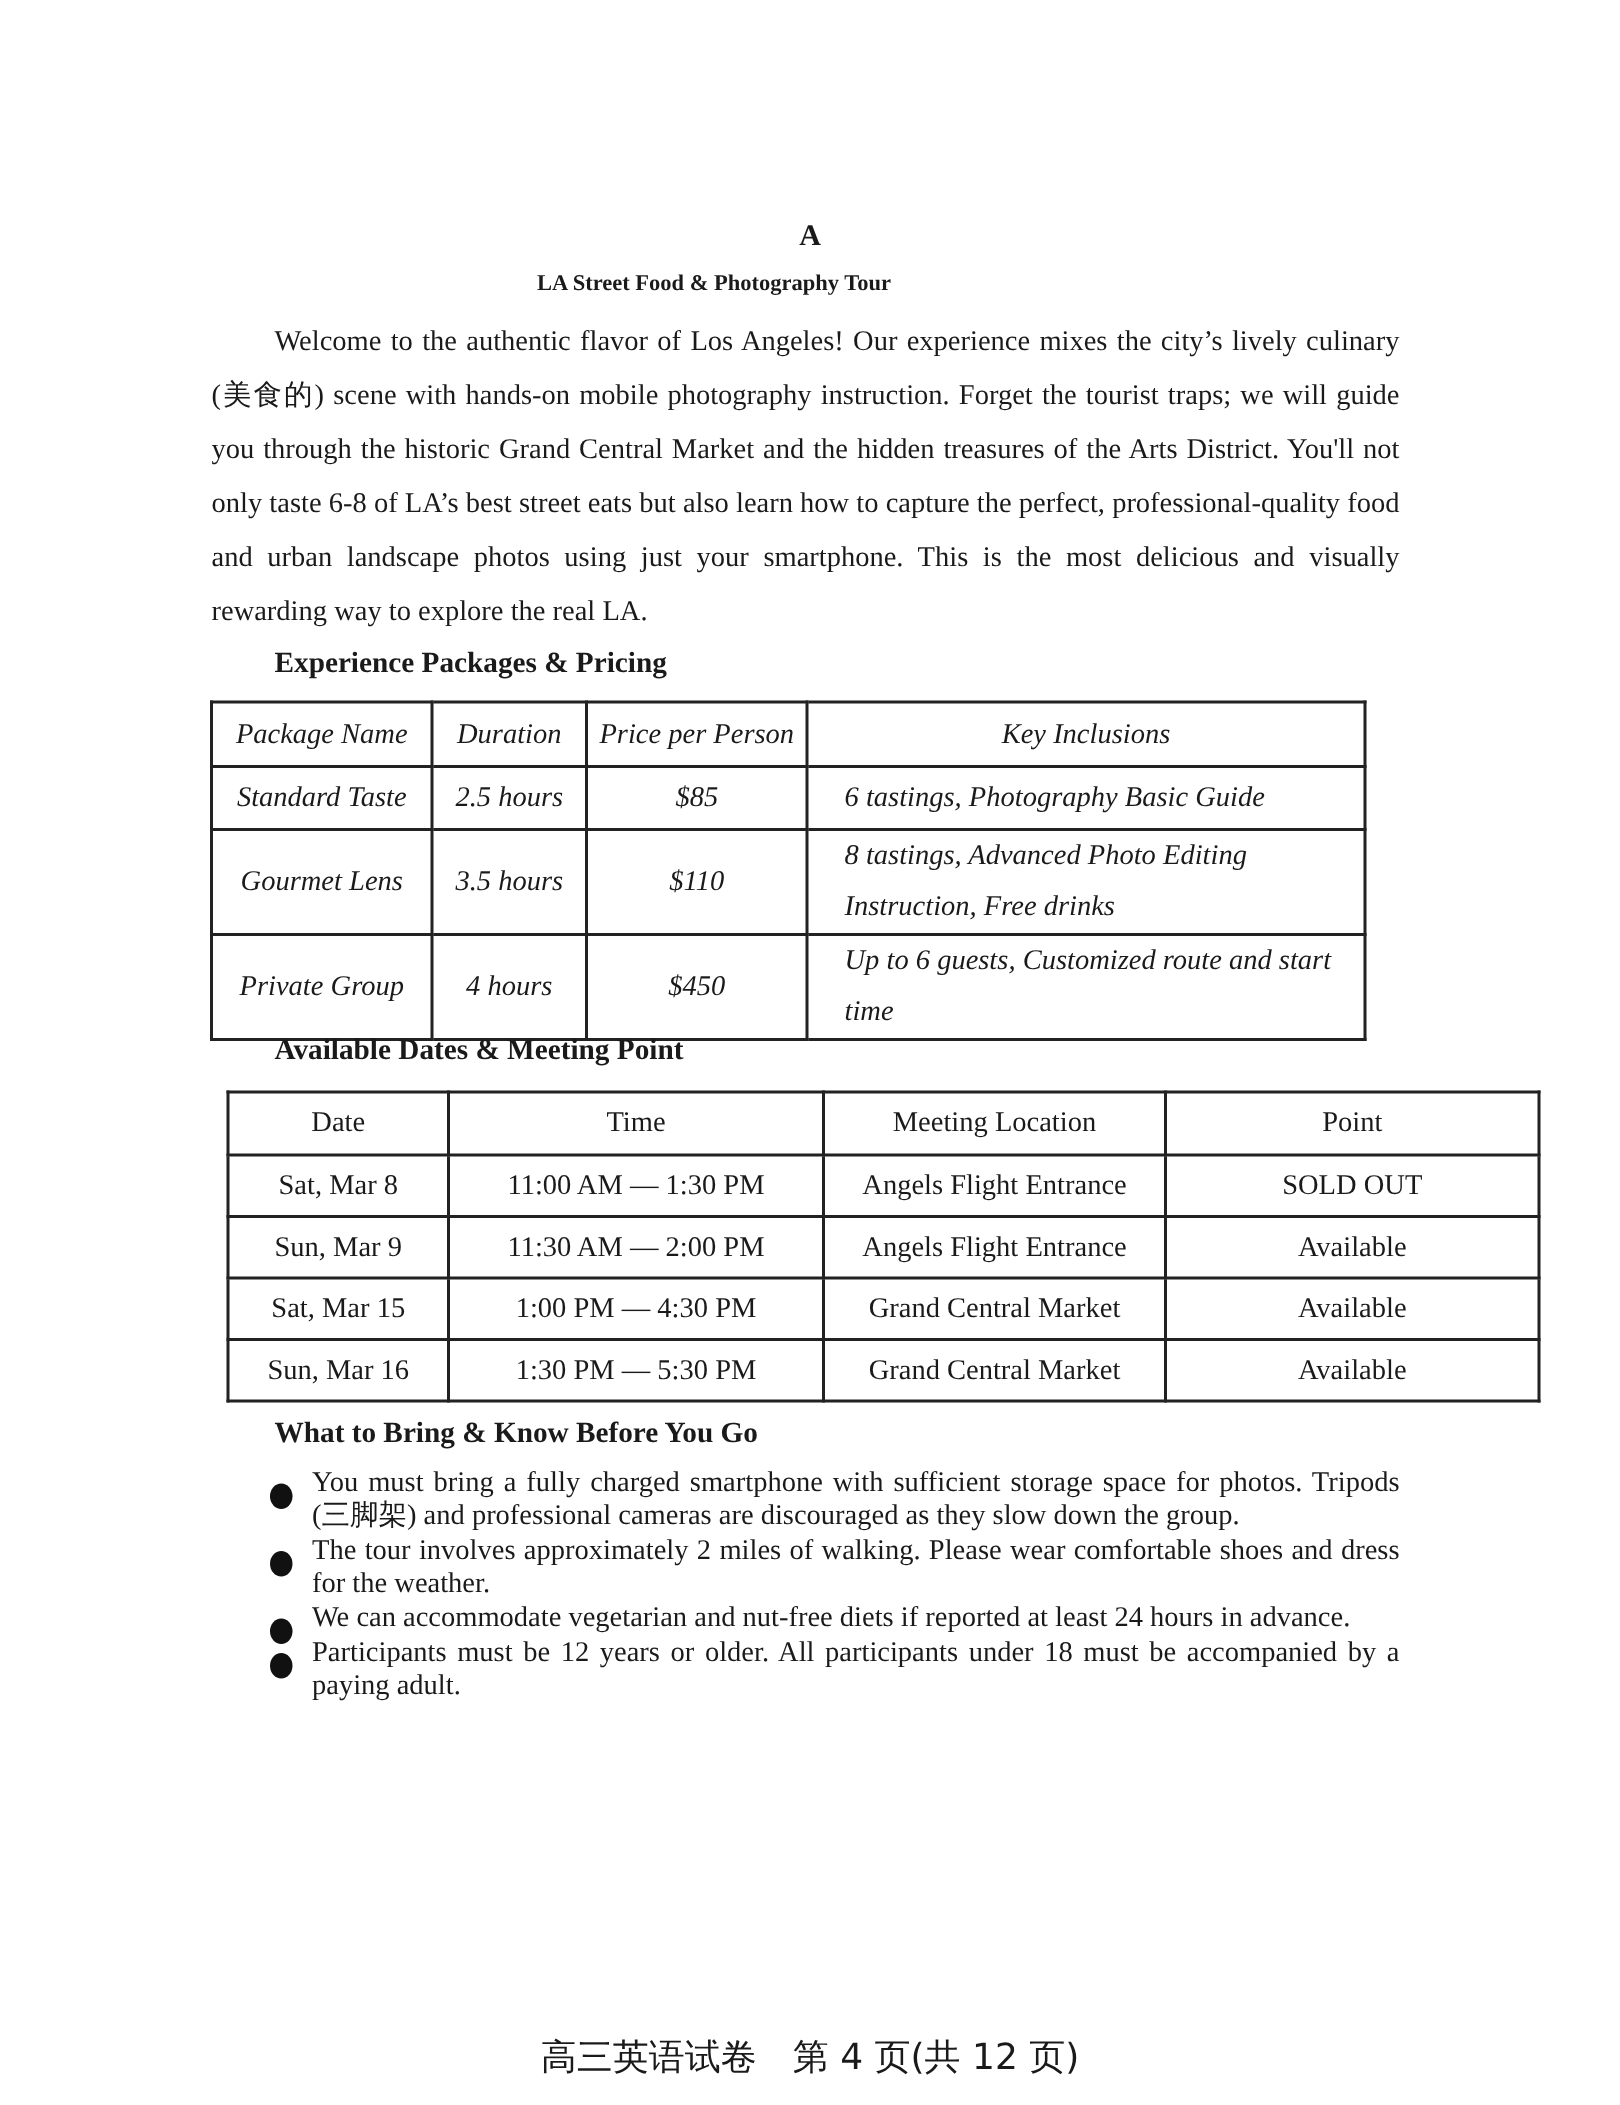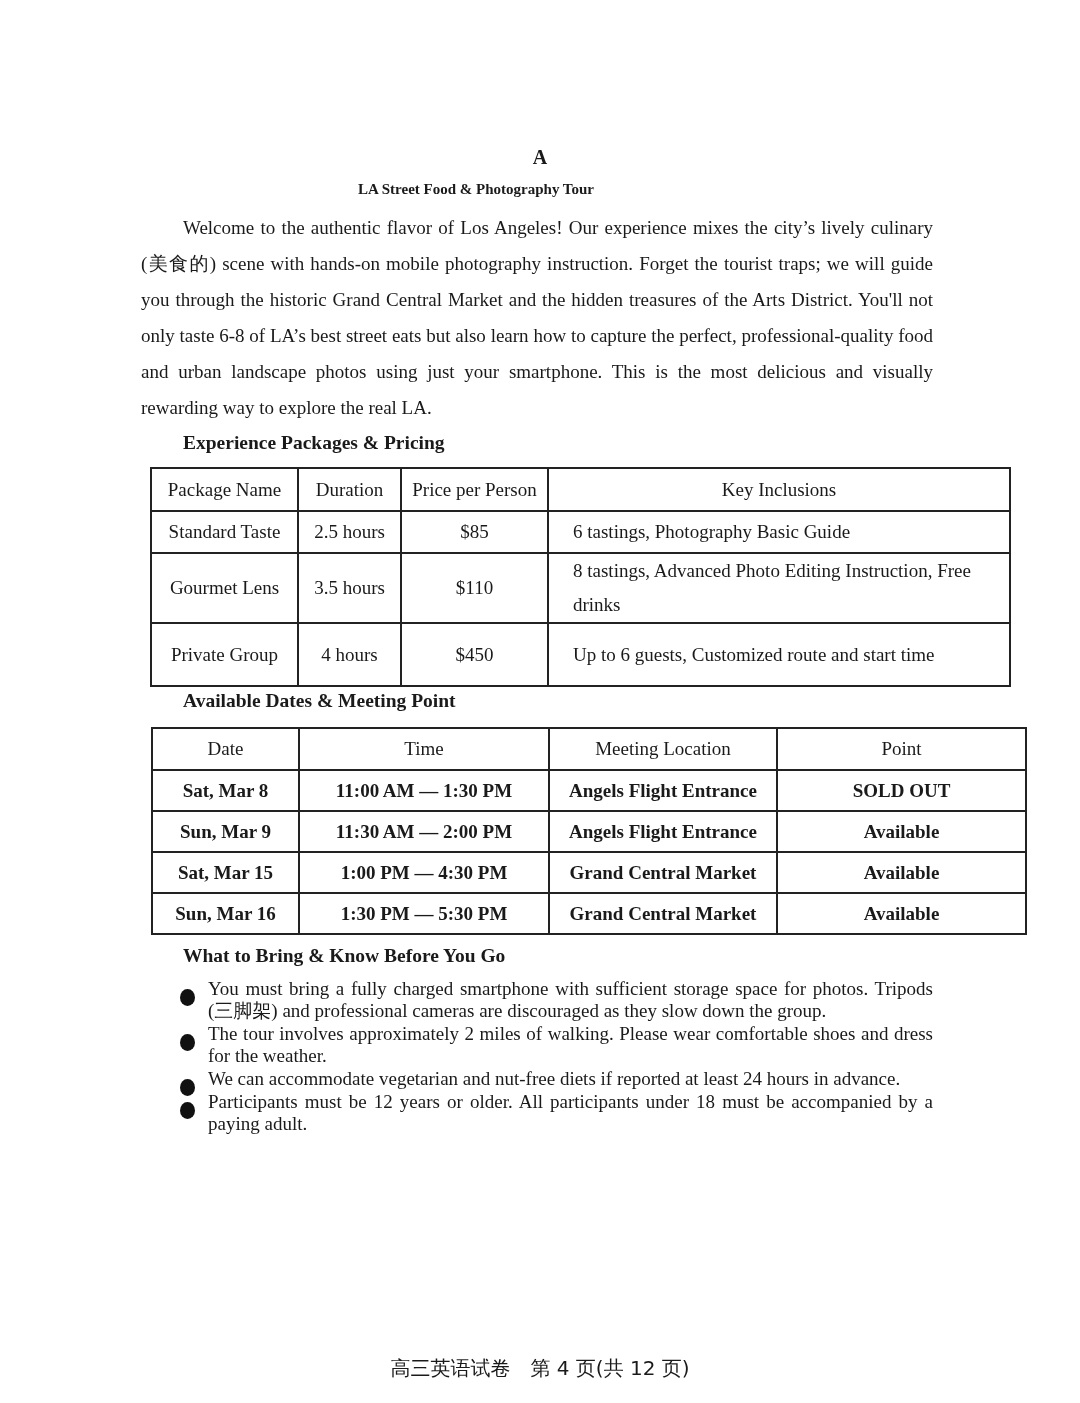--- a/index.html
+++ b/index.html
@@ -17,7 +17,7 @@
   table { position:absolute; border-collapse:collapse; font-size:19px; }
   td, th { border:2px solid #222; text-align:center; vertical-align:middle;
            font-weight:normal; padding:0 6px; }
-  .pkg { left:150px; top:467px; width:861px; }
+  .pkg { left:140px; top:467px; width:771px;font-style:italic; }
   .pkg th { height:41px; }
   .pkg td.incl { text-align:left; padding-left:24px; line-height:34px; }
   .pkg tr.r1 td { height:40px; }

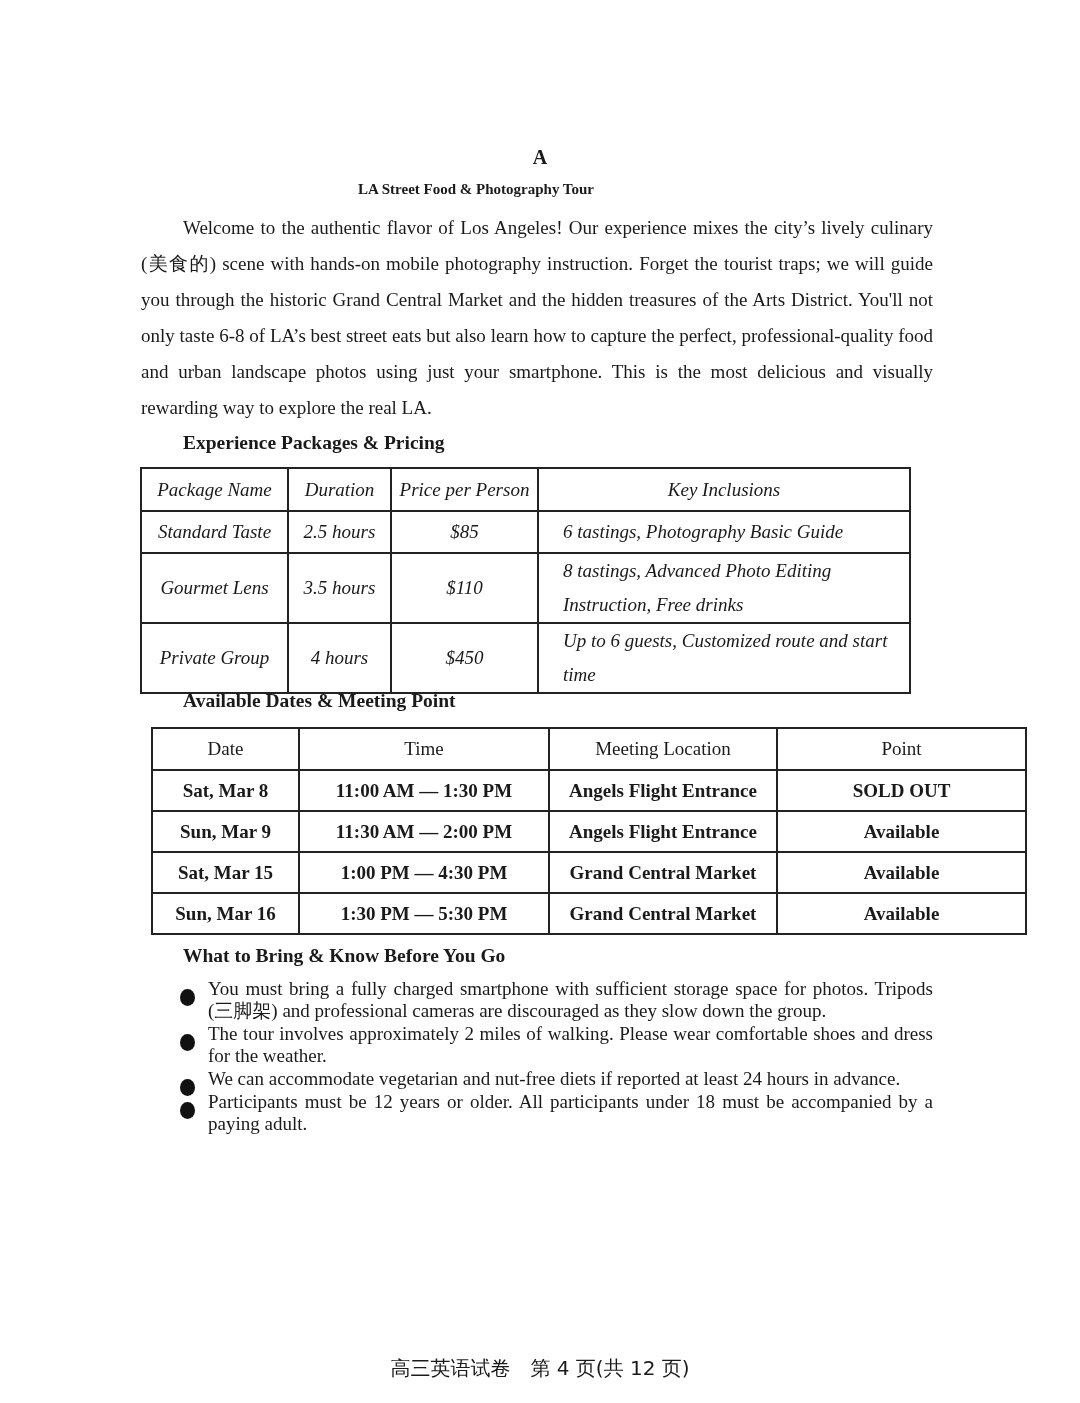--- a/index.html
+++ b/index.html
@@ -25,7 +25,7 @@
   .pkg tr.r3 td { height:61px; }
   .dates { left:151px; top:727px; width:876px; }
   .dates th { height:40px; }
-  .dates td { height:39px;font-weight:bold; }
+  .dates td { height:39px; }
   ul.notes { position:absolute; left:180px; top:978px; width:753px; margin:0; padding:0;
              list-style:none; font-size:19px; line-height:22px; }
   ul.notes li { position:relative; padding-left:28px; text-align:justify; margin-bottom:1px; }

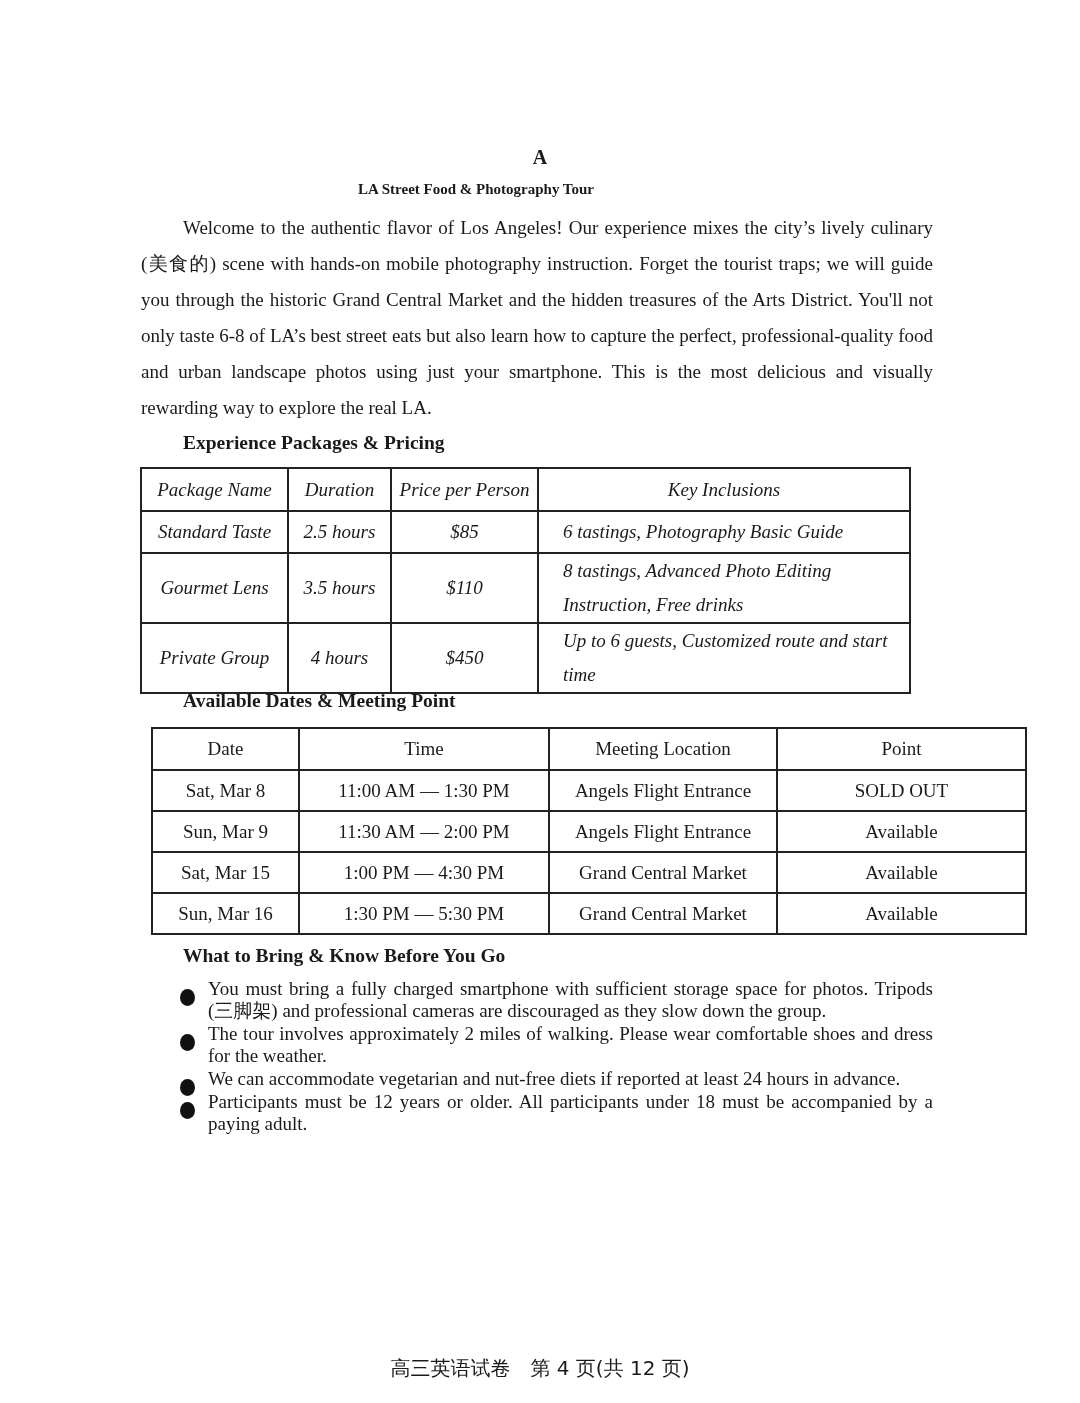--- a/index.html
+++ b/index.html
@@ -32,7 +32,7 @@
   ul.notes li .bullet { position:absolute; left:0; top:11px; width:15px; height:17px;
              background:#111; border-radius:50%; }
   .footer { position:absolute; left:0; width:1080px; top:1355px; text-align:center;
-            font-size:20px; font-family:"DejaVu Sans", sans-serif; }
+            font-size:24px; font-family:"DejaVu Sans", sans-serif; }
 </style>
 </head>
 <body>

